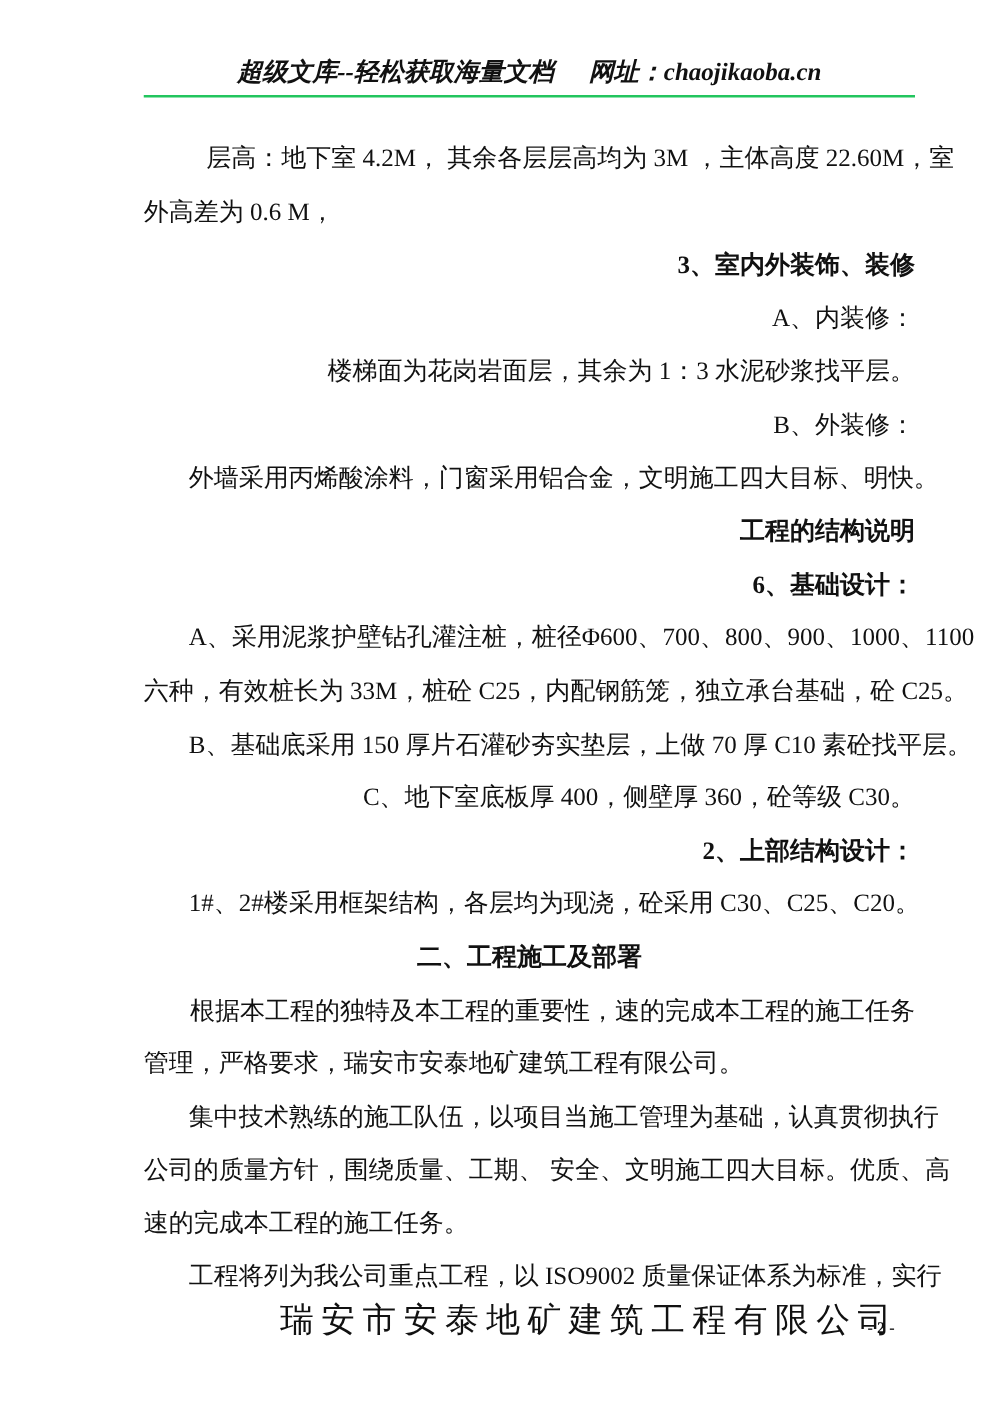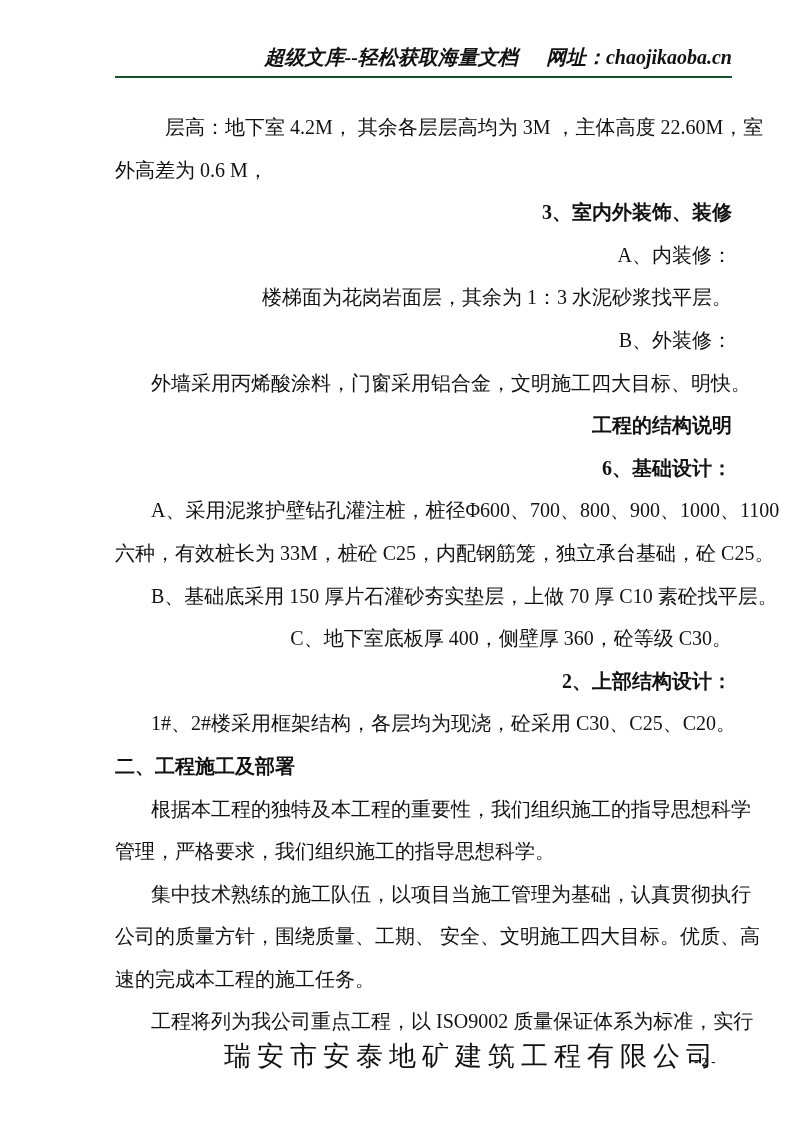--- a/index.html
+++ b/index.html
@@ -23,11 +23,11 @@
     left: 115px;
     width: 617px;
     top: 44px;
-    text-align: right;
+    text-align: center;
     font-size: 20px;
     font-weight: bold;
     font-style: italic;
-    border-bottom: 2px solid #14532d;
+    border-bottom: 2px solid #22c55e;
     padding-bottom: 5px;
     white-space: nowrap;
   }

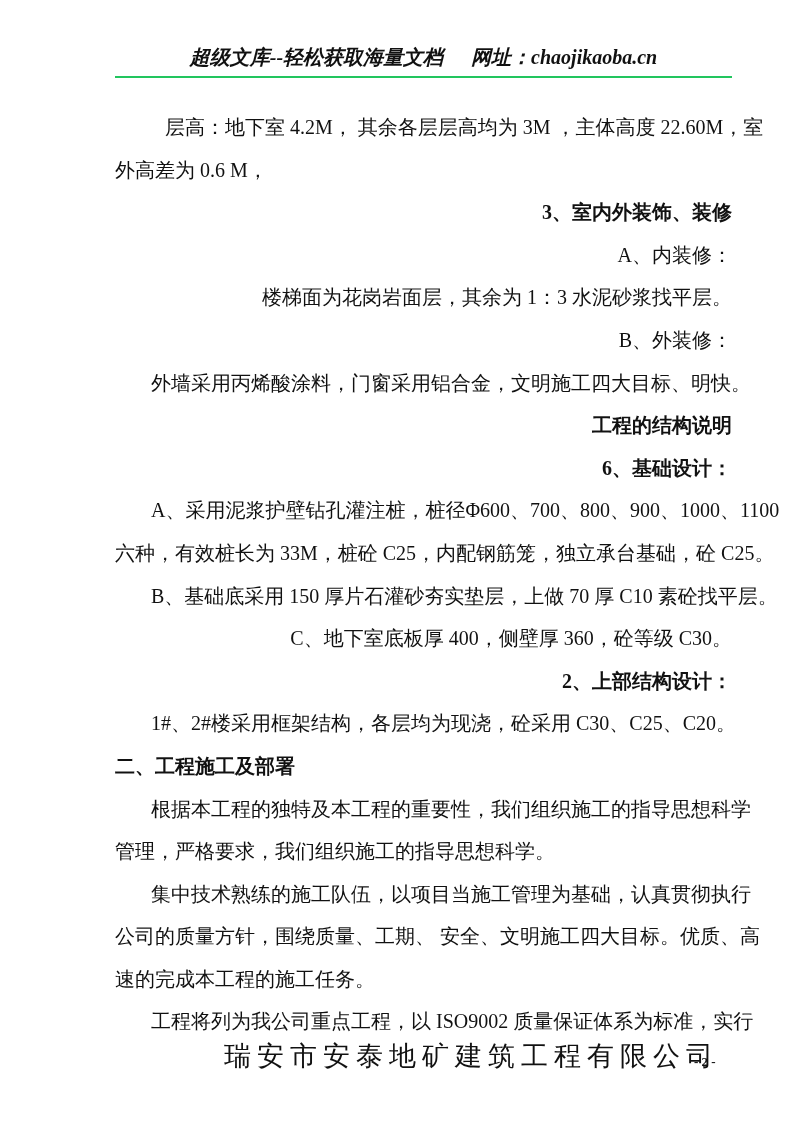--- a/index.html
+++ b/index.html
@@ -49,7 +49,7 @@
   .l-indent2 { padding-left: 50px; }
   .l-indent  { padding-left: 36px; text-align: right; }
   .l-flush   { padding-left: 0; }
-  .l-center  { padding-left: 0; }
+  .l-center  { text-align: center; padding-left: 0; }
   .bold { font-weight: bold; }
   
   .footer-company {

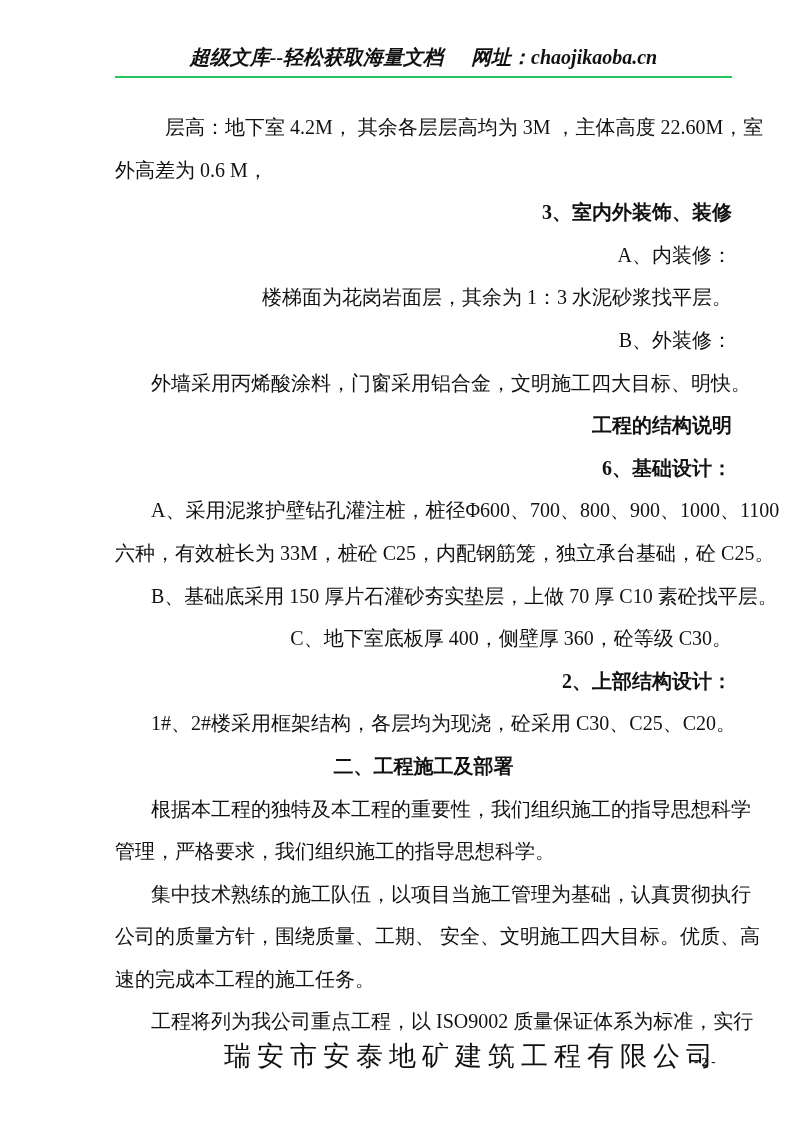--- a/index.html
+++ b/index.html
@@ -96,7 +96,7 @@
     <div class="line l-indent bold">2、上部结构设计：</div>
     <div class="line l-indent">1#、2#楼采用框架结构，各层均为现浇，砼采用 C30、C25、C20。</div>
     <div class="line l-center bold">二、工程施工及部署</div>
-    <div class="line l-indent">根据本工程的独特及本工程的重要性，我们组织施工的指导思想科学</div>
+    <div class="line l-indent">根据本工程的独特及本工程的重要性，速的完成本工程的施工任务</div>
     <div class="line l-flush">管理，严格要求，我们组织施工的指导思想科学。</div>
     <div class="line l-indent">集中技术熟练的施工队伍，以项目当施工管理为基础，认真贯彻执行</div>
     <div class="line l-flush">公司的质量方针，围绕质量、工期、 安全、文明施工四大目标。优质、高</div>

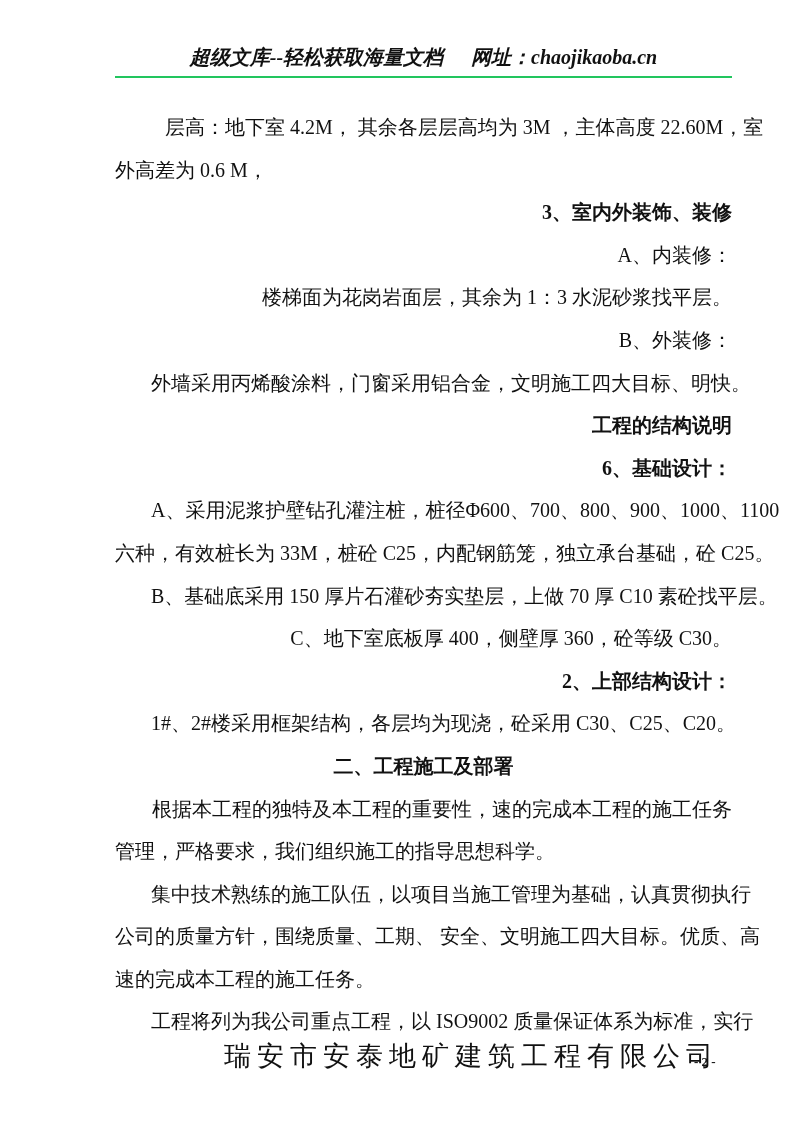--- a/index.html
+++ b/index.html
@@ -97,7 +97,7 @@
     <div class="line l-indent">1#、2#楼采用框架结构，各层均为现浇，砼采用 C30、C25、C20。</div>
     <div class="line l-center bold">二、工程施工及部署</div>
     <div class="line l-indent">根据本工程的独特及本工程的重要性，速的完成本工程的施工任务</div>
-    <div class="line l-flush">管理，严格要求，我们组织施工的指导思想科学。</div>
+    <div class="line l-flush">管理，严格要求，瑞安市安泰地矿建筑工程有限公司。</div>
     <div class="line l-indent">集中技术熟练的施工队伍，以项目当施工管理为基础，认真贯彻执行</div>
     <div class="line l-flush">公司的质量方针，围绕质量、工期、 安全、文明施工四大目标。优质、高</div>
     <div class="line l-flush">速的完成本工程的施工任务。</div>

